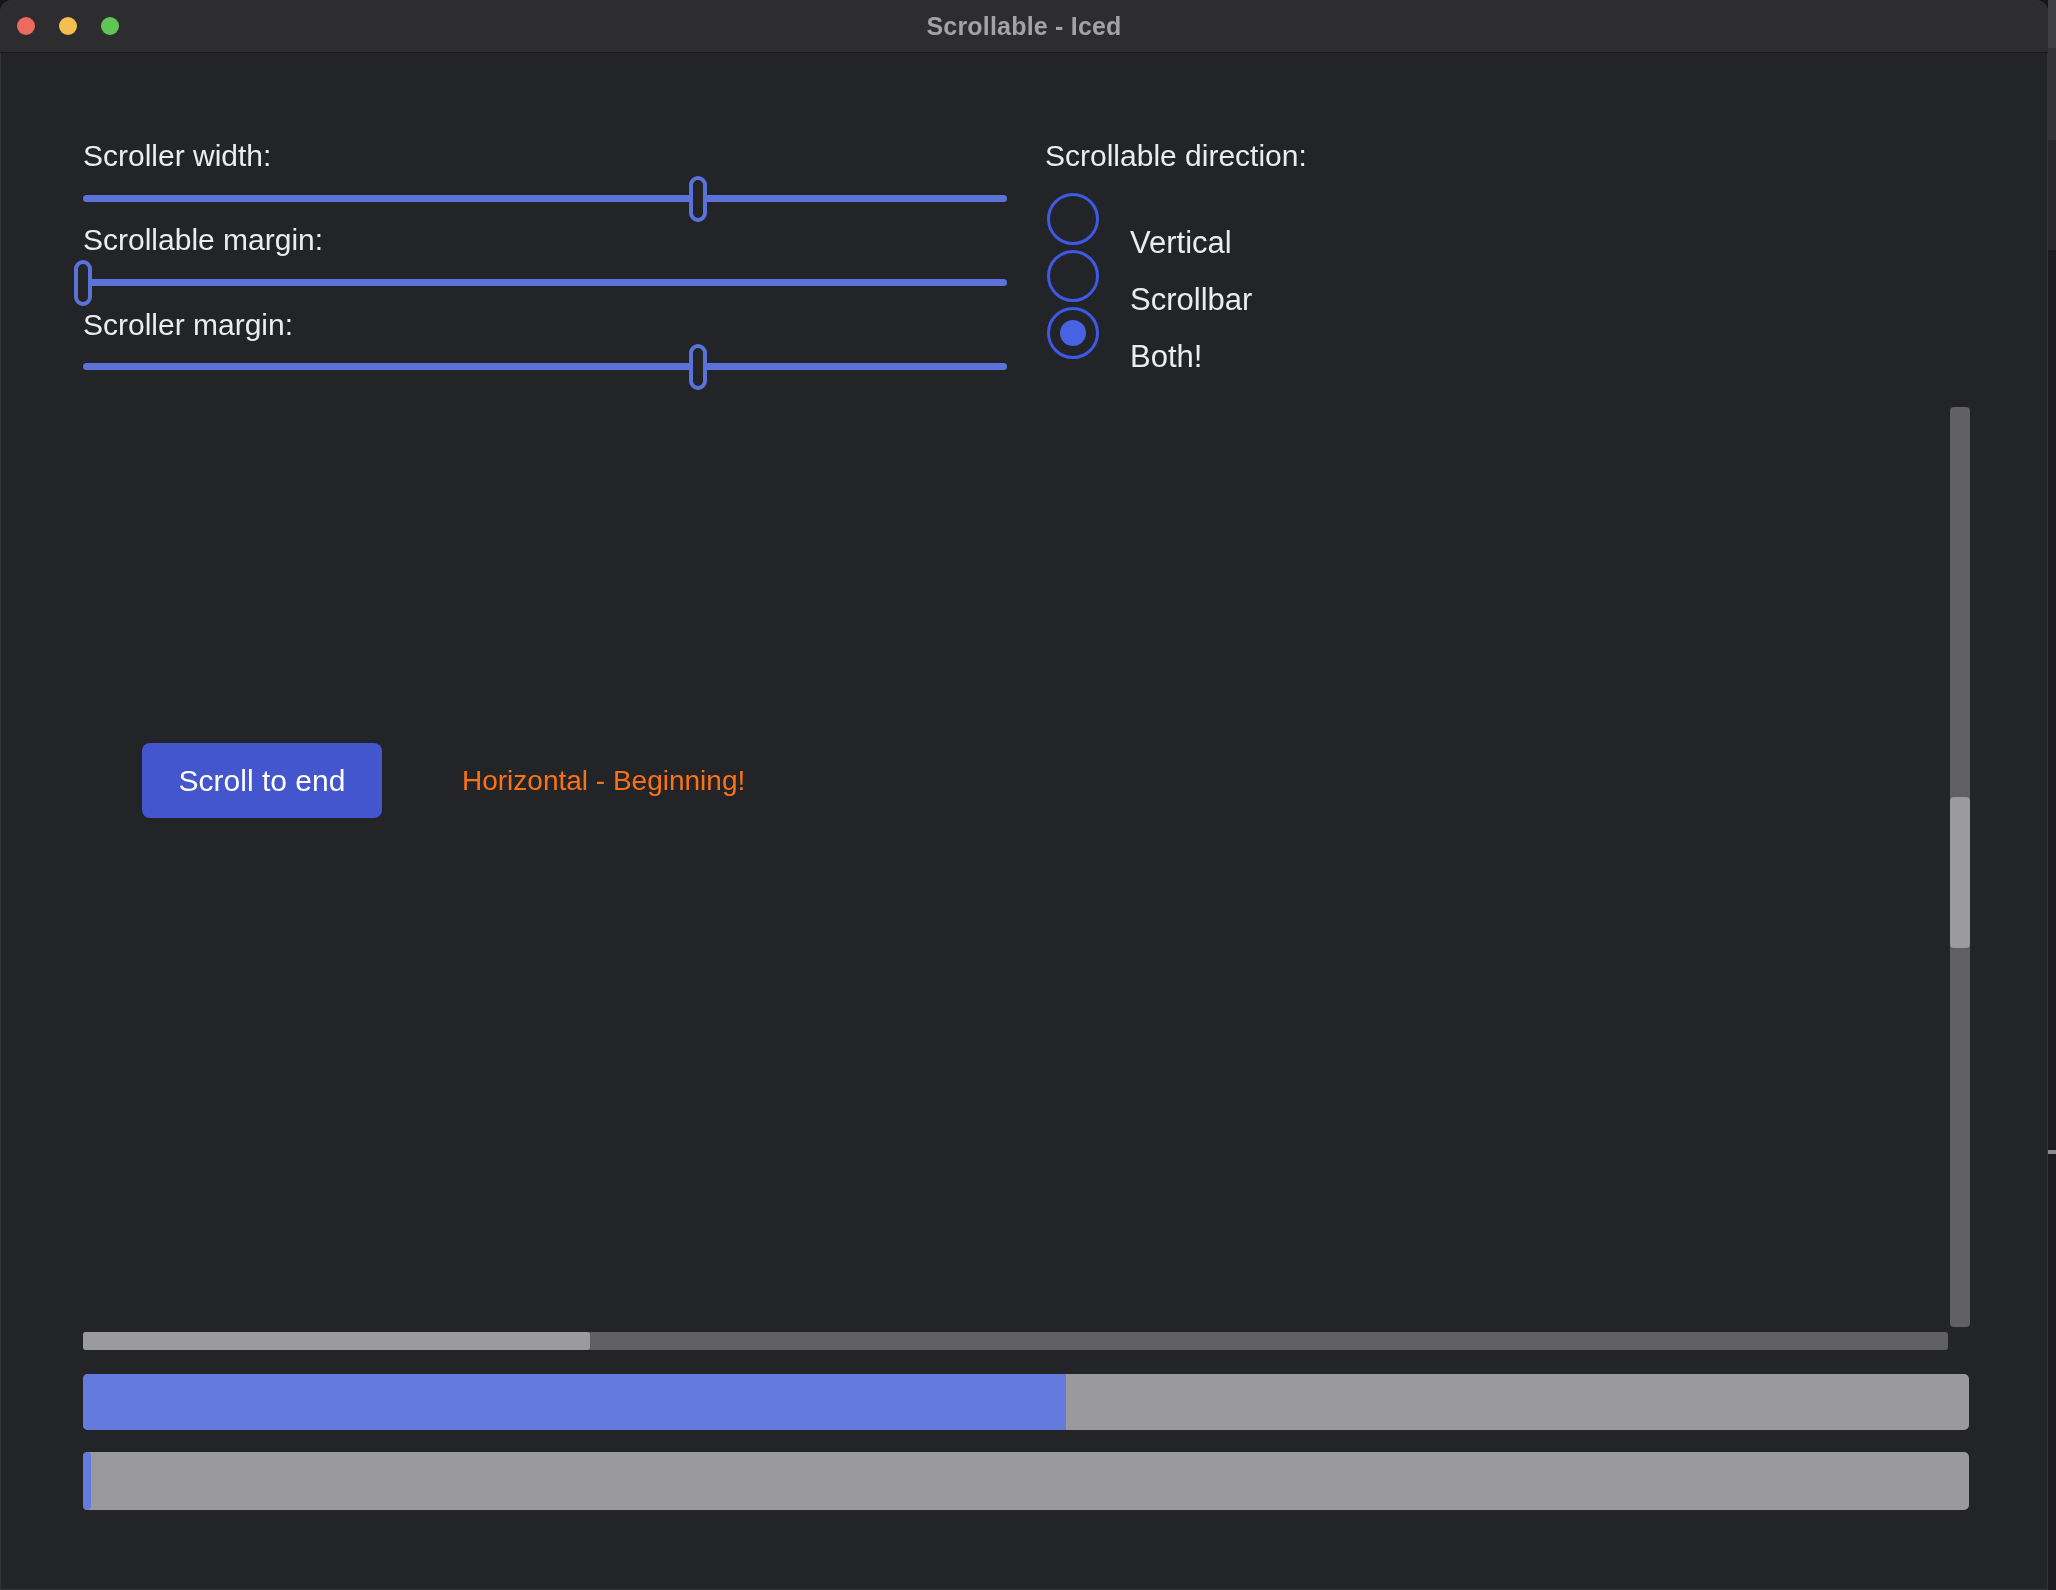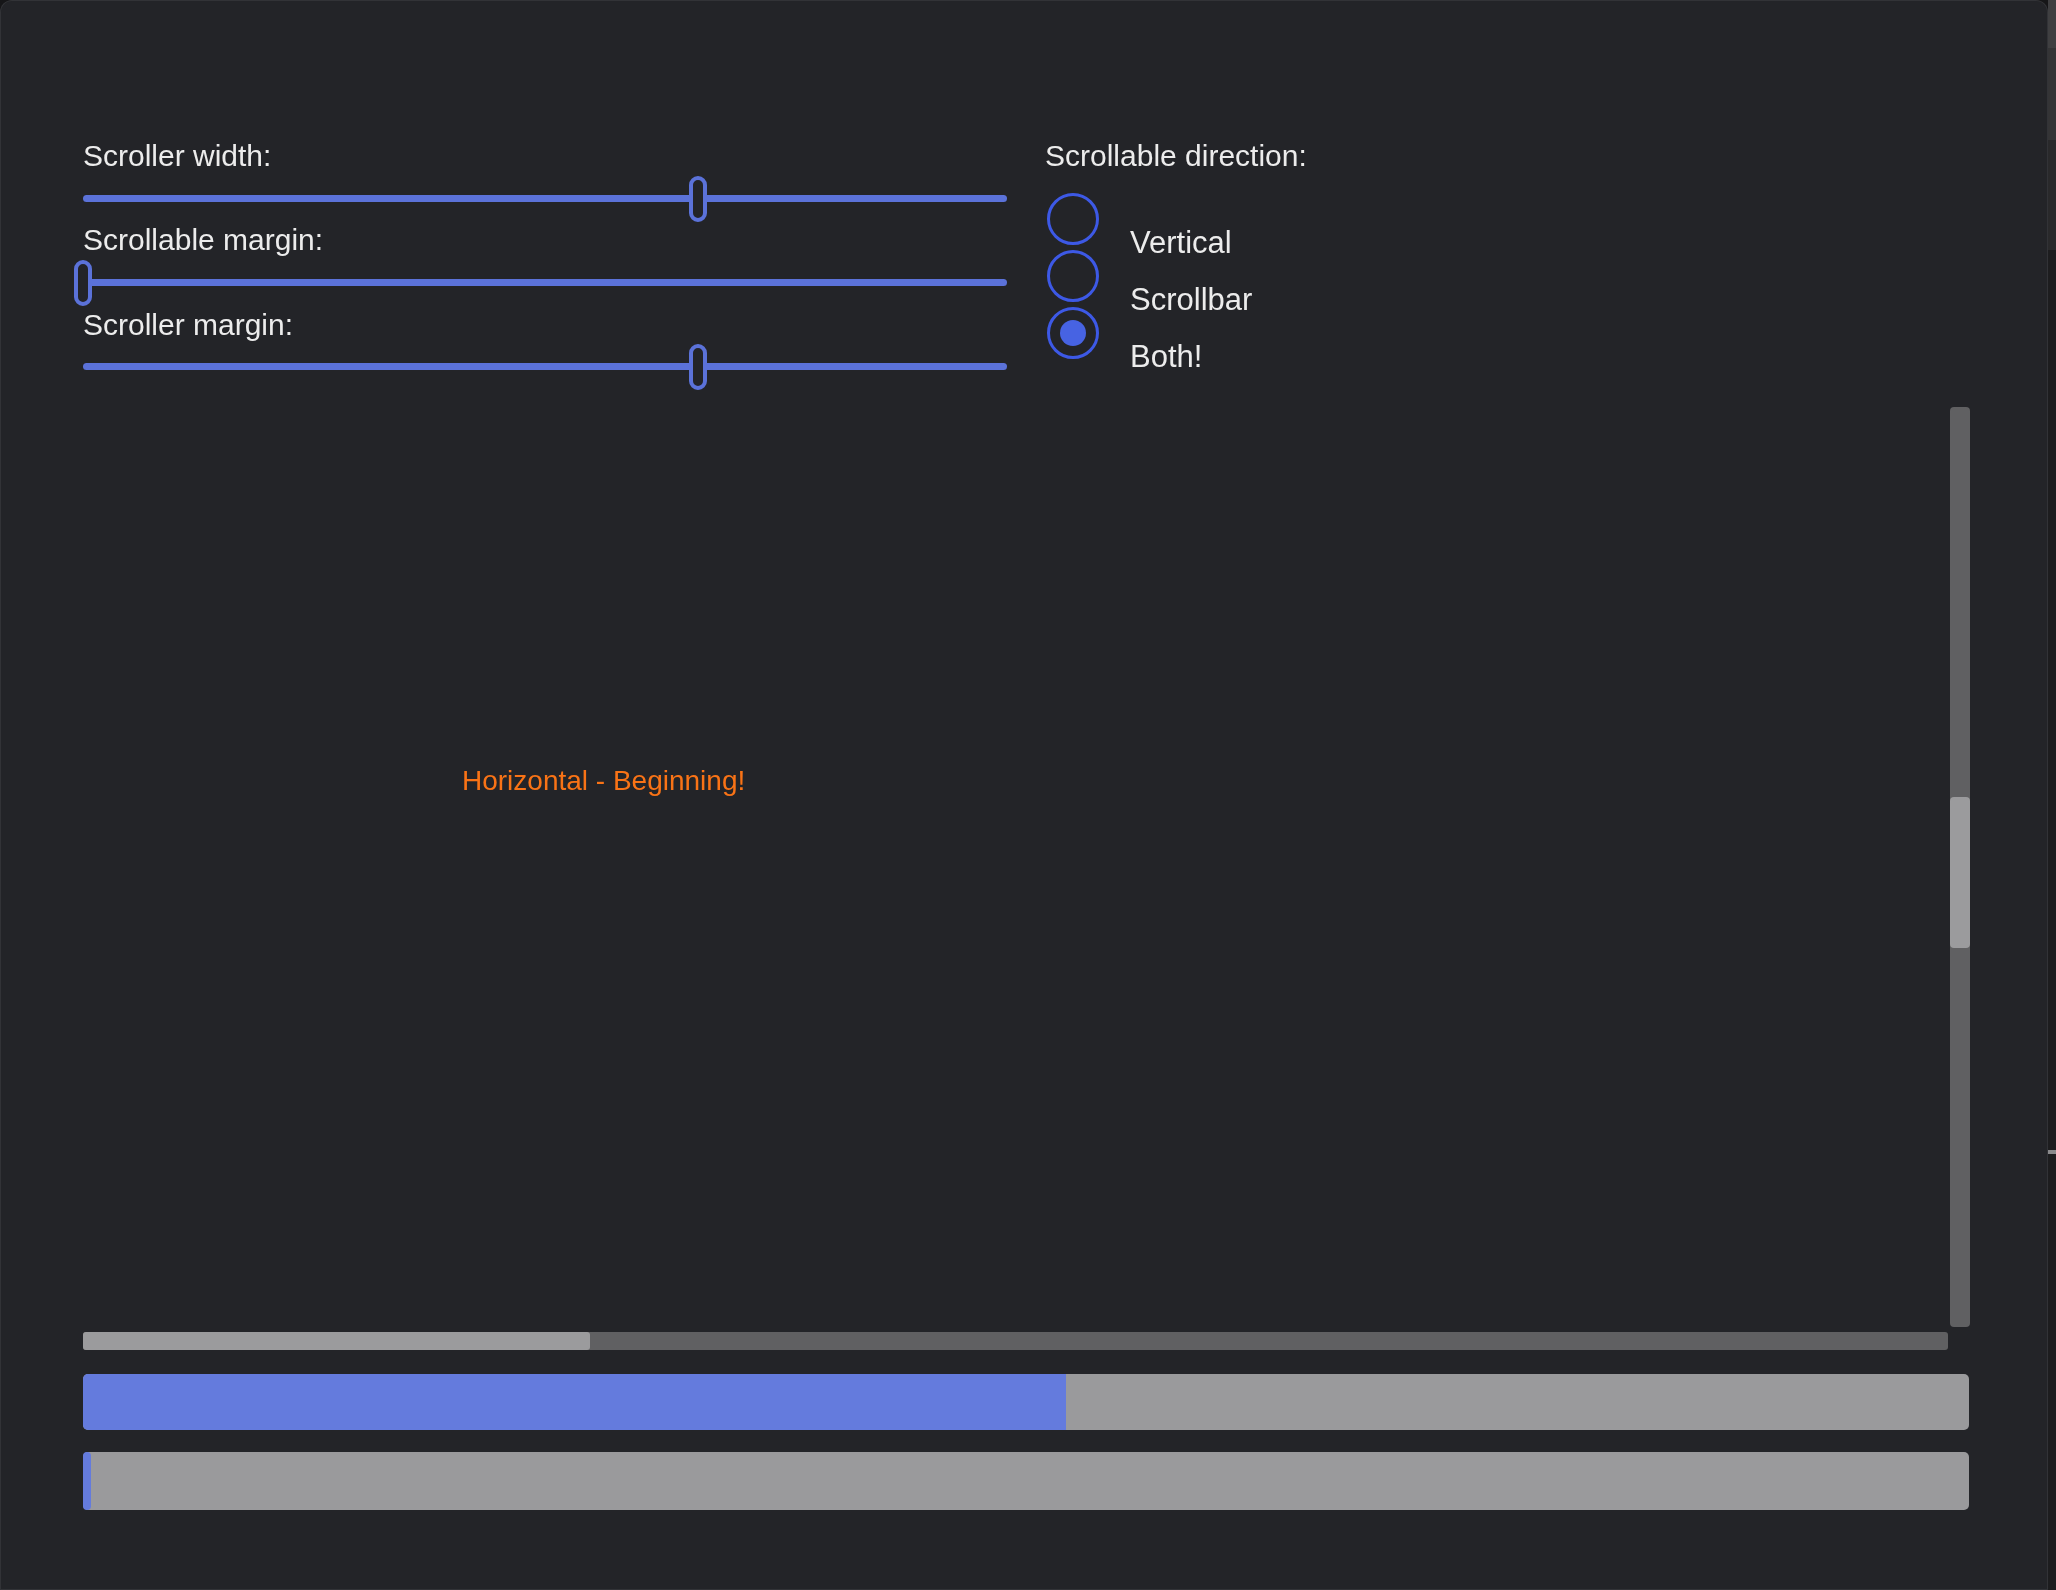--- a/index.html
+++ b/index.html
@@ -55,6 +55,14 @@
 
 <div class="window">
 
+  <div class="titlebar">
+    <div class="lights">
+      <span class="light red"></span>
+      <span class="light yellow"></span>
+      <span class="light green"></span>
+    </div>
+    <span class="title">Scrollable - Iced</span>
+  </div>
 
   <div class="label" style="left:83px;top:138px">Scroller width:</div>
   <div class="rail" style="top:195px">

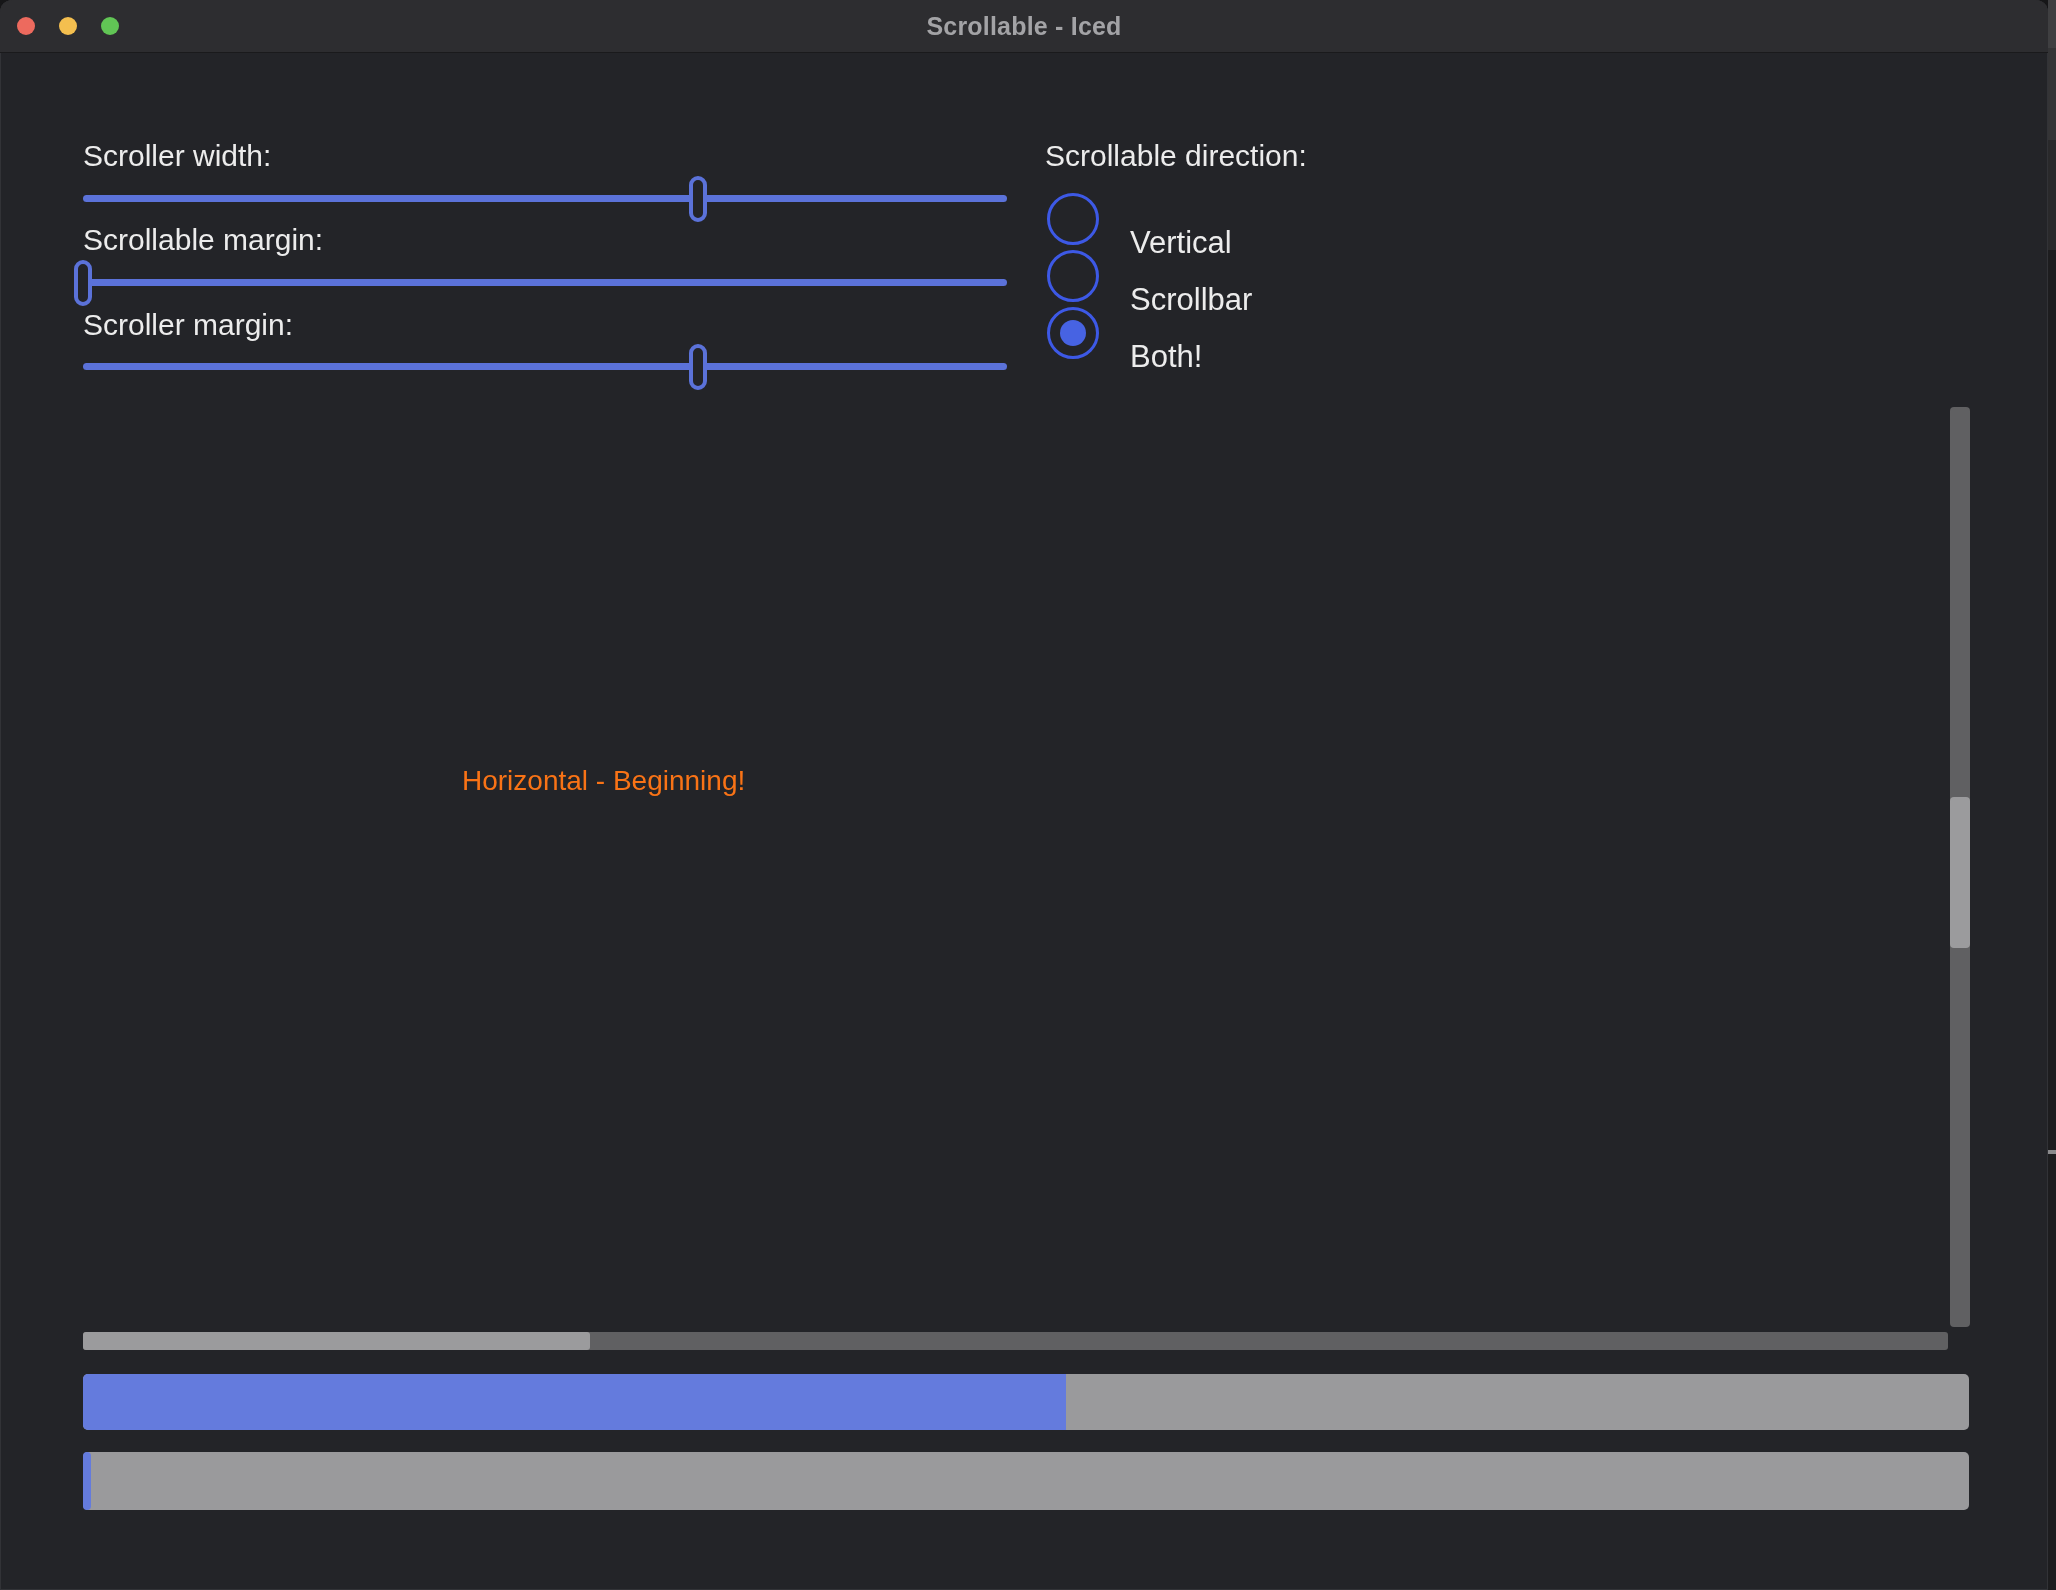--- a/index.html
+++ b/index.html
@@ -98,6 +98,7 @@
     <span class="radio-label">Both!</span>
   </div>
 
+  <button class="btn">Scroll to end</button>
   <div class="status">Horizontal - Beginning!</div>
 
   <div class="vscrollbar">

